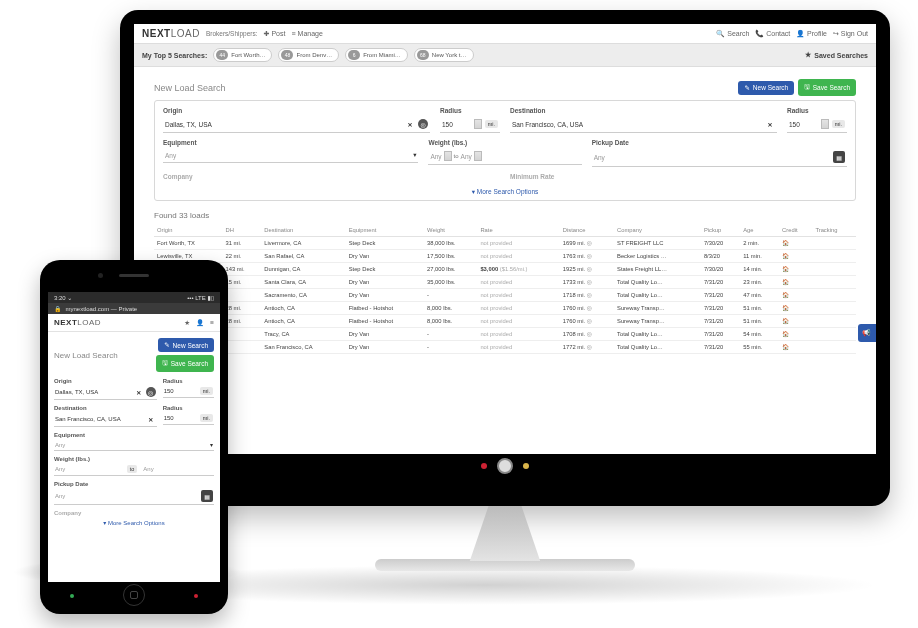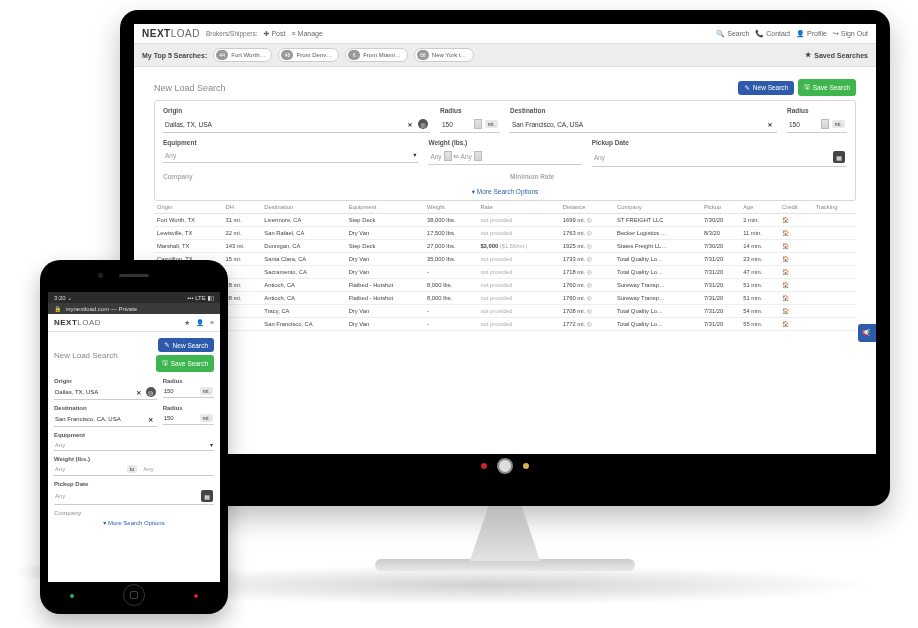--- a/index.html
+++ b/index.html
@@ -376,6 +376,7 @@
           <div class="d-moreopts">▾ <span>More Search Options</span></div>
         </div>
 
+        <div class="d-found">Found 33 loads</div>
 
         <table class="d-table">
           <thead>

